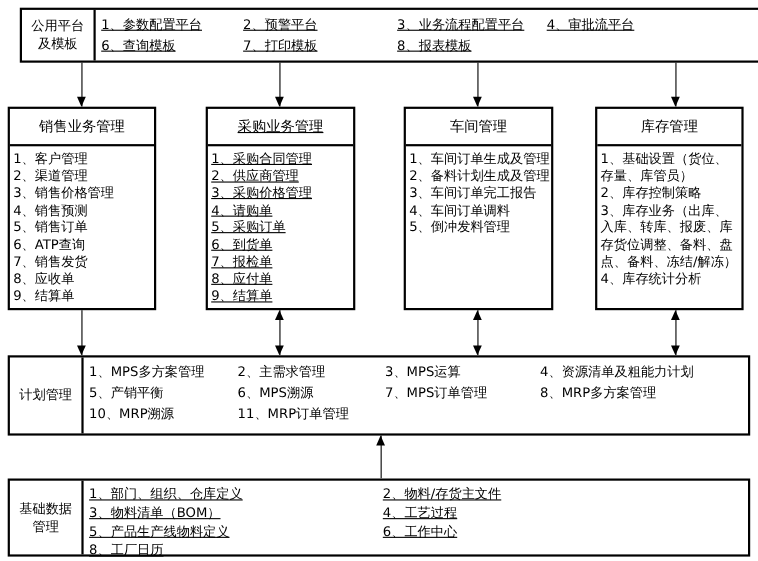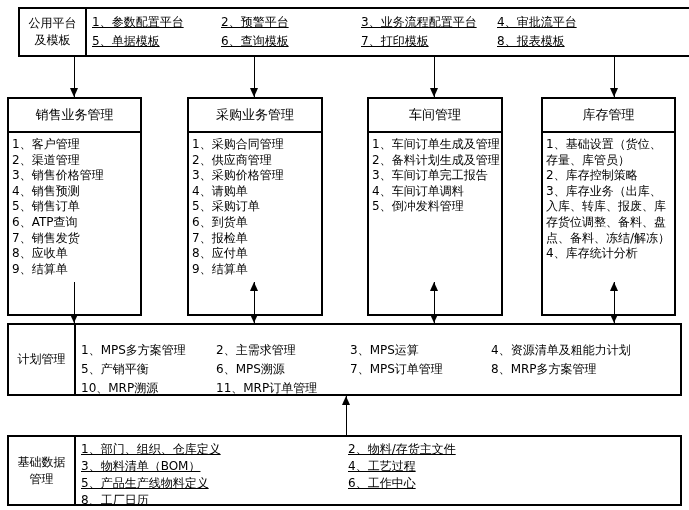--- a/index.html
+++ b/index.html
@@ -59,7 +59,6 @@
       <div>2、预警平台</div>
       <div>3、业务流程配置平台</div>
       <div>4、审批流平台</div>
-      <div>5、单据模板</div>
       <div>6、查询模板</div>
       <div>7、打印模板</div>
       <div>8、报表模板</div>

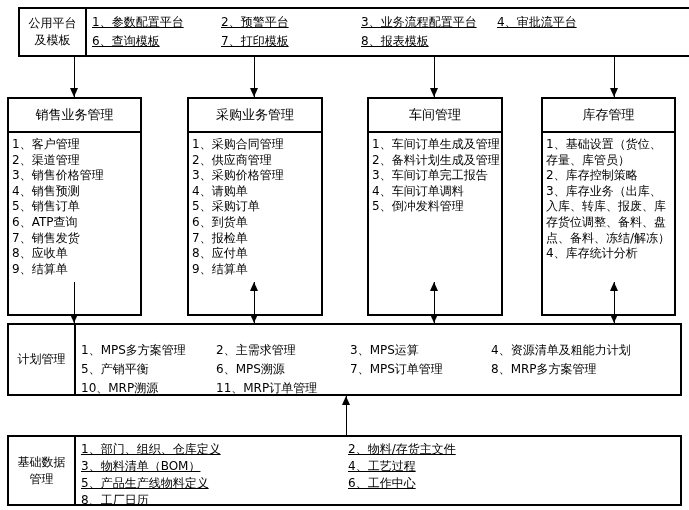--- a/index.html
+++ b/index.html
@@ -18,7 +18,7 @@
   .top-box { left:18px; top:7px; width:675px; height:50px; }
   .top-content { flex:1; display:grid; grid-template-columns:129px 140px 136px auto; grid-auto-rows:19px; padding:5px 0 0 5px;text-decoration:underline; }
   
-  .module { position:absolute; top:97px; height:219px; border:2px solid #000; box-sizing:border-box; background:#fff; }
+  .module { position:absolute; top:97px; height:185px; border:2px solid #000; box-sizing:border-box; background:#fff; }
   .module-title { height:32px; border-bottom:2px solid #000; display:flex; align-items:center; justify-content:center; font-size:13px; }
   .module-items { padding:4px 1px 0 3px; line-height:15.6px; }
   .m-sales     { left:7px;   width:135px; }

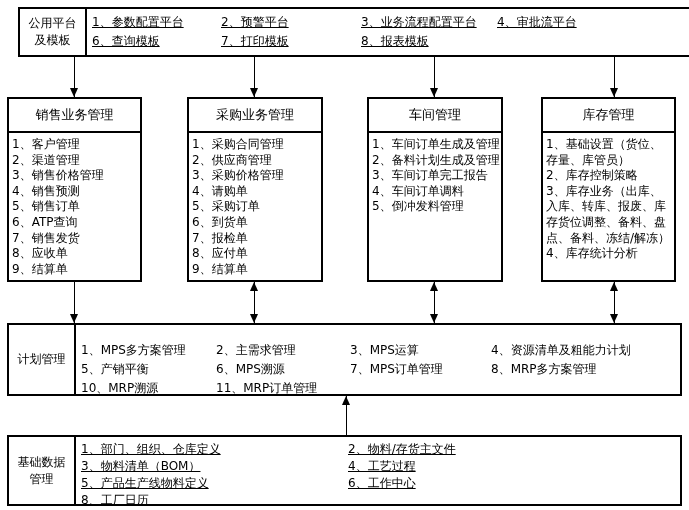--- a/index.html
+++ b/index.html
@@ -22,7 +22,7 @@
   .module-title { height:32px; border-bottom:2px solid #000; display:flex; align-items:center; justify-content:center; font-size:13px; }
   .module-items { padding:4px 1px 0 3px; line-height:15.6px; }
   .m-sales     { left:7px;   width:135px; }
-  .m-purchase  { left:187px; width:136px; }
+  .m-purchase  { left:187px; width:136px;text-decoration:underline; }
   .m-workshop  { left:367px; width:136px; }
   .m-inventory { left:541px; width:135px; }
   

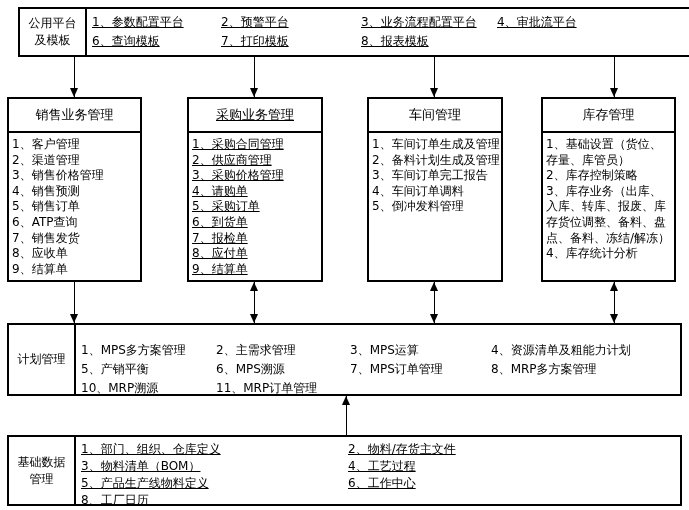--- a/index.html
+++ b/index.html
@@ -27,7 +27,7 @@
   .m-inventory { left:541px; width:135px; }
   
   .plan-box { left:7px; top:323px; width:675px; height:73px; }
-  .plan-content { flex:1; display:grid; grid-template-columns:135px 134px 141px auto; grid-auto-rows:19px; padding:17px 0 0 5px; }
+  .plan-content { flex:1; display:grid; grid-template-columns:135px 134px 141px auto; grid-auto-rows:19px; padding:5px 0 0 5px; }
   
   .base-box { left:7px; top:435px; width:675px; height:71px; }
   .base-content { flex:1; display:flex; padding:4px 0 0 5px; line-height:17px;text-decoration:underline; }

